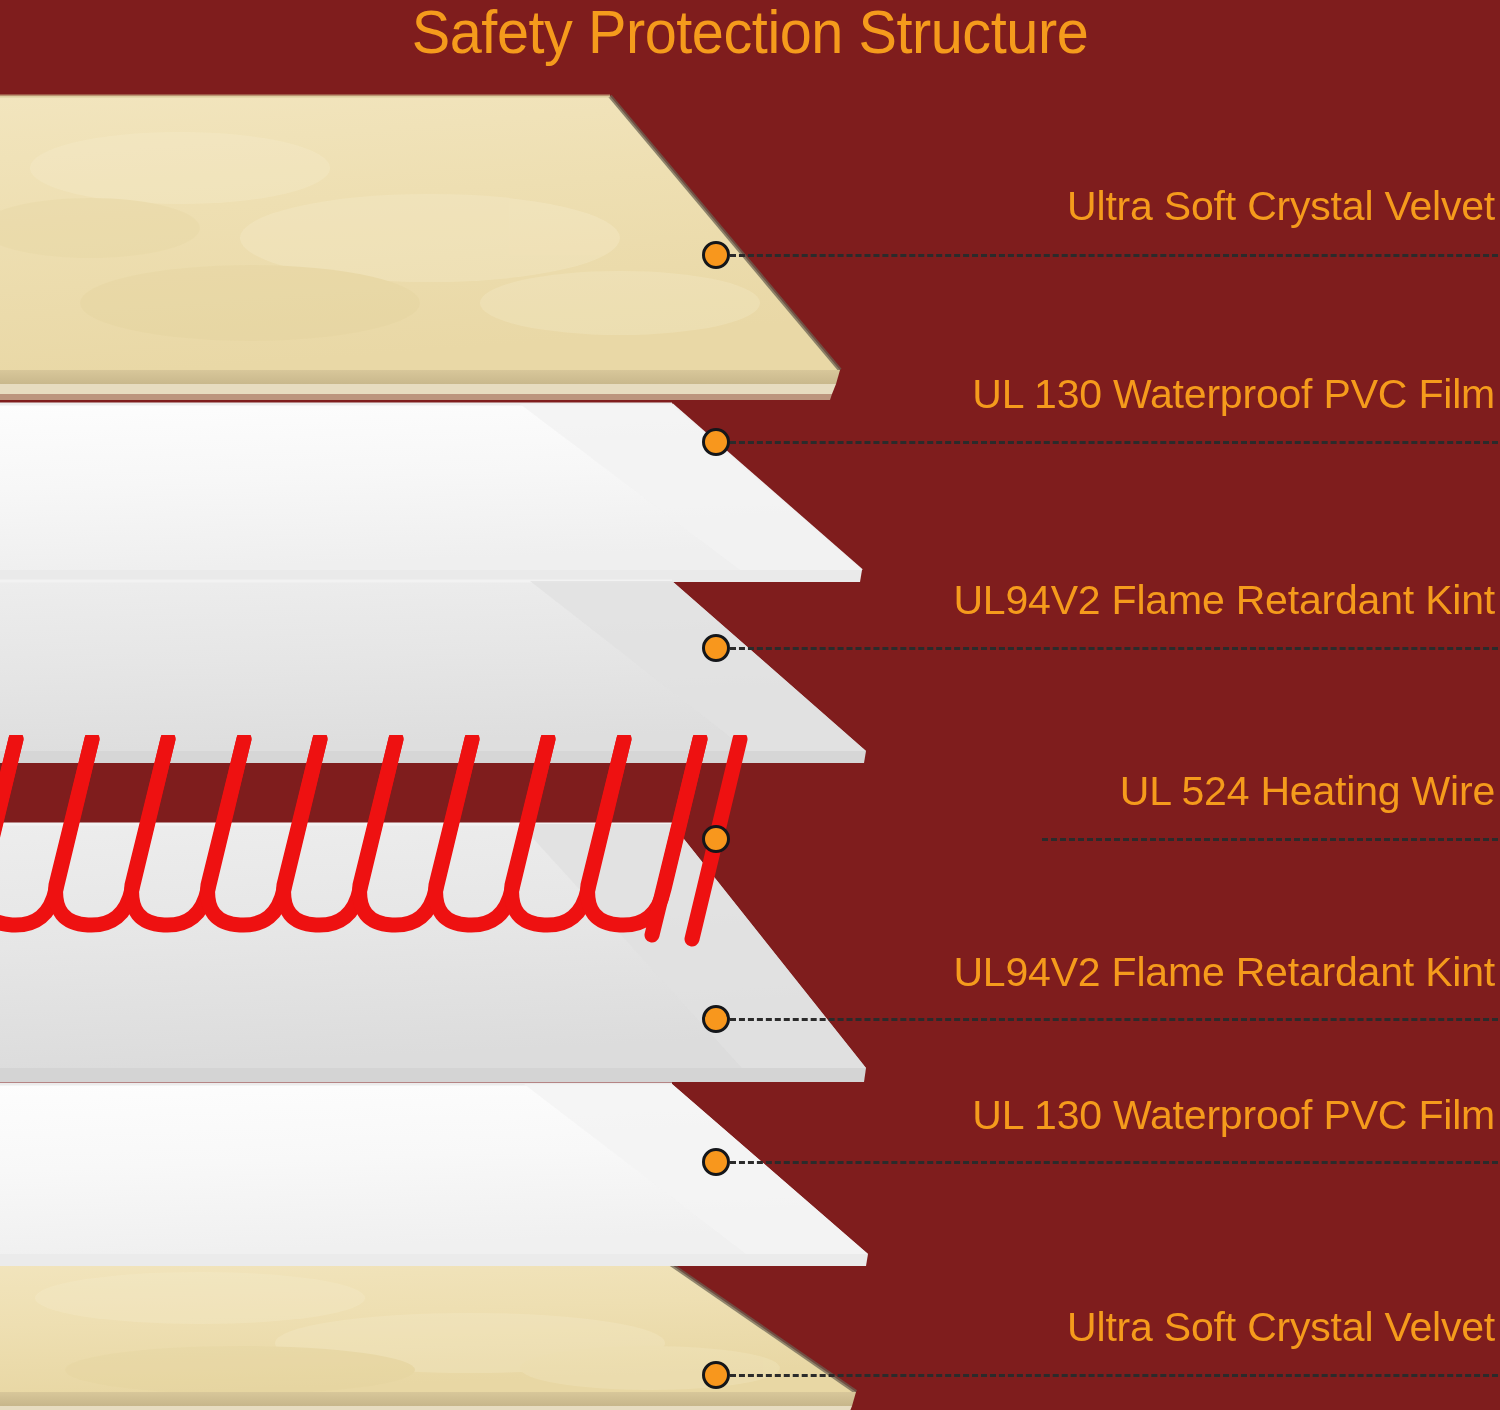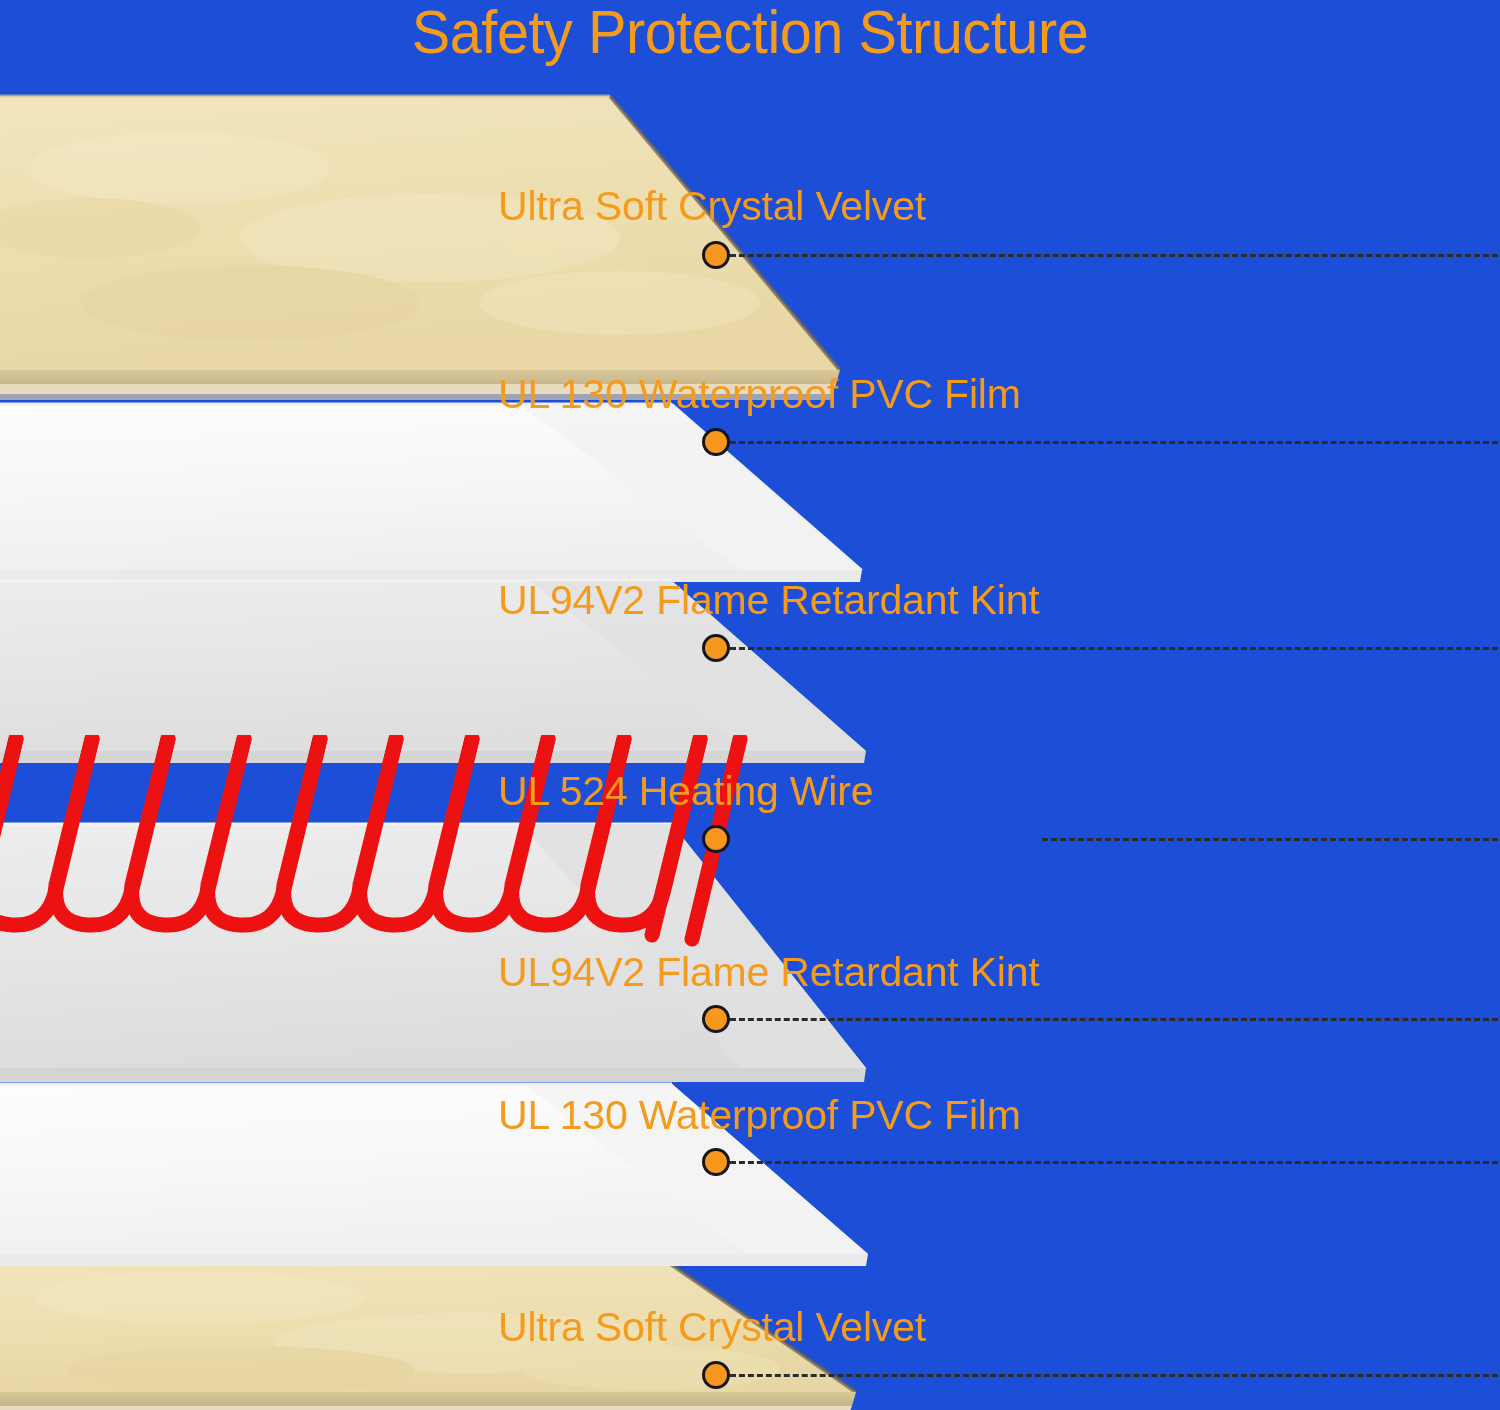--- a/index.html
+++ b/index.html
@@ -6,7 +6,7 @@
   body{width:1500px;height:1410px;overflow:hidden;
        font-family:"Liberation Sans","DejaVu Sans",sans-serif;}
 
-  #stage{position:relative;width:1500px;height:1410px;background:#1d4ed8;overflow:hidden;}
+  #stage{position:relative;width:1500px;height:1410px;background:#7f1d1d;overflow:hidden;}
 
   
   #title{

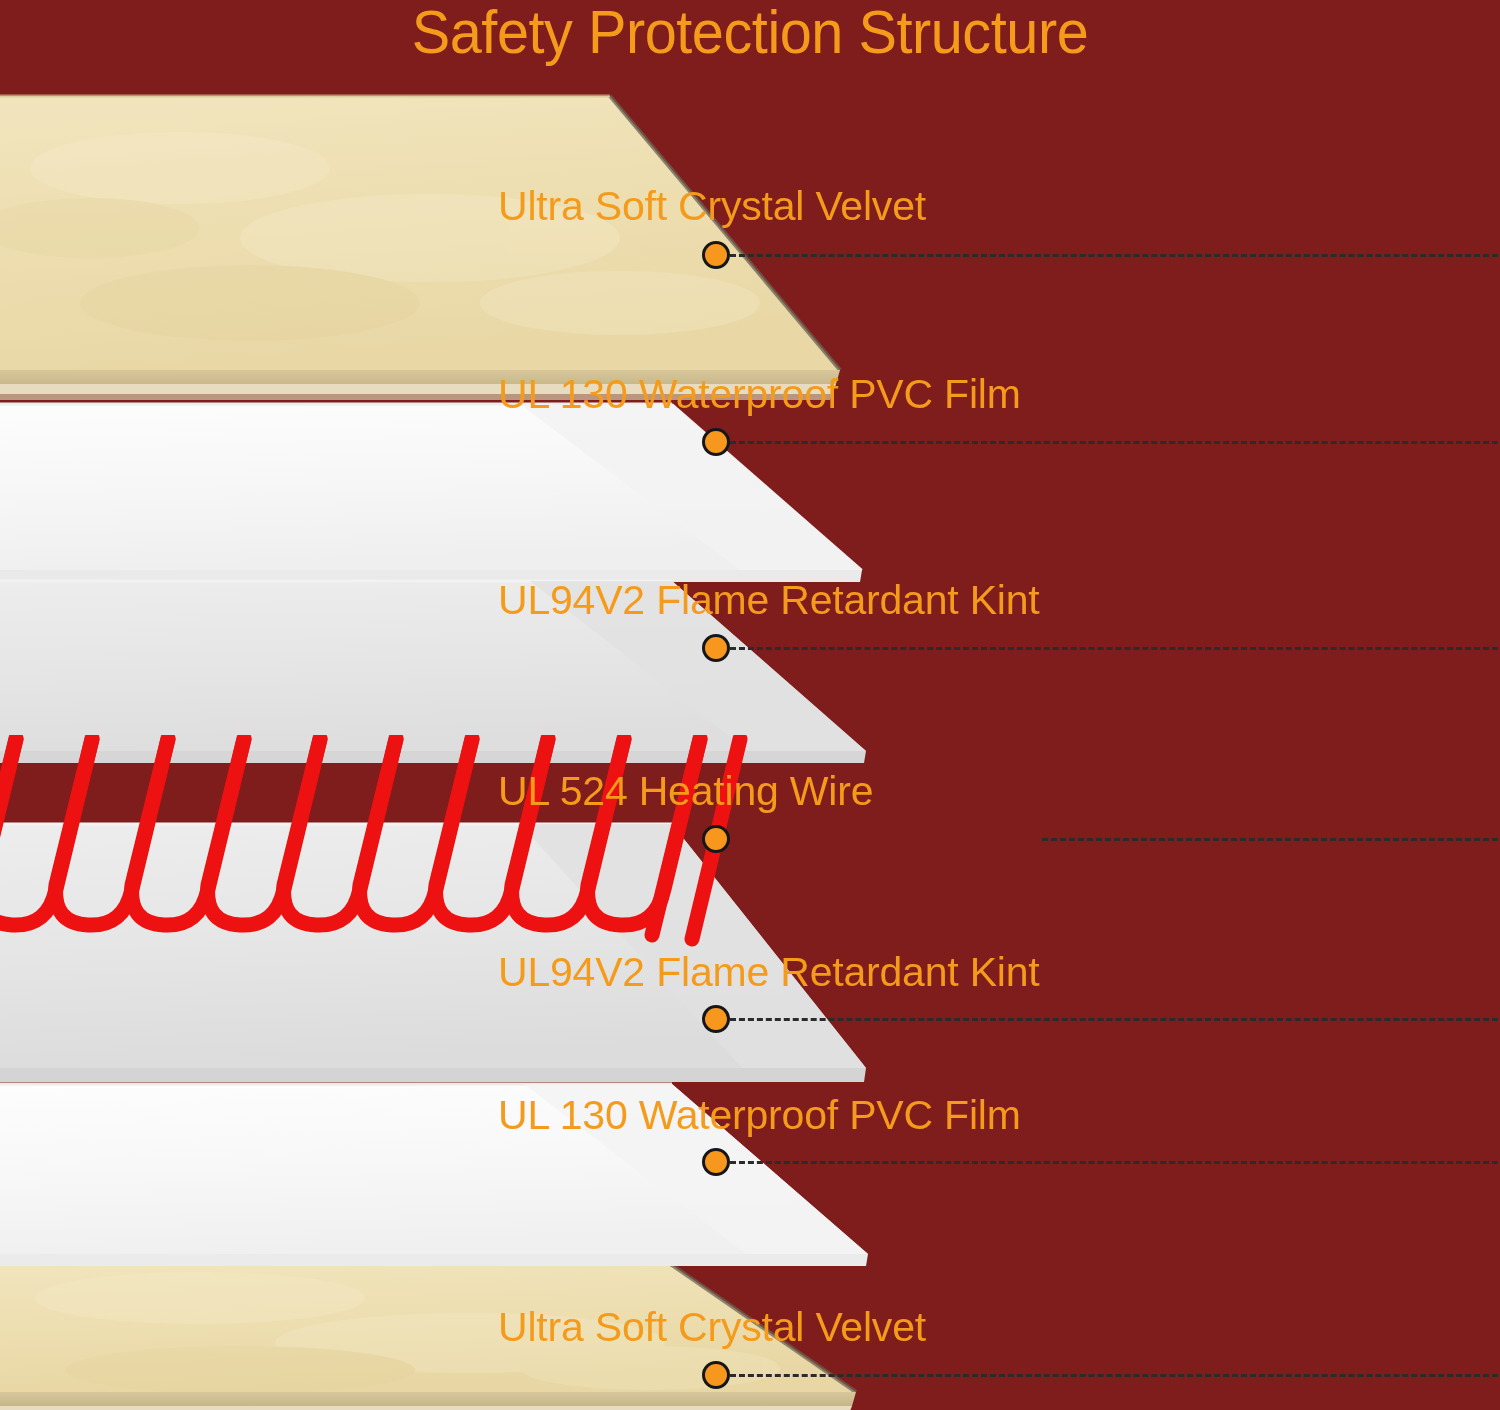--- a/index.html
+++ b/index.html
@@ -48,7 +48,7 @@
     font-size:41px;
     font-weight:400;
     white-space:nowrap;
-    text-align:left;
+    text-align:right;
     letter-spacing:-0.2px;
     z-index:7;
   }

